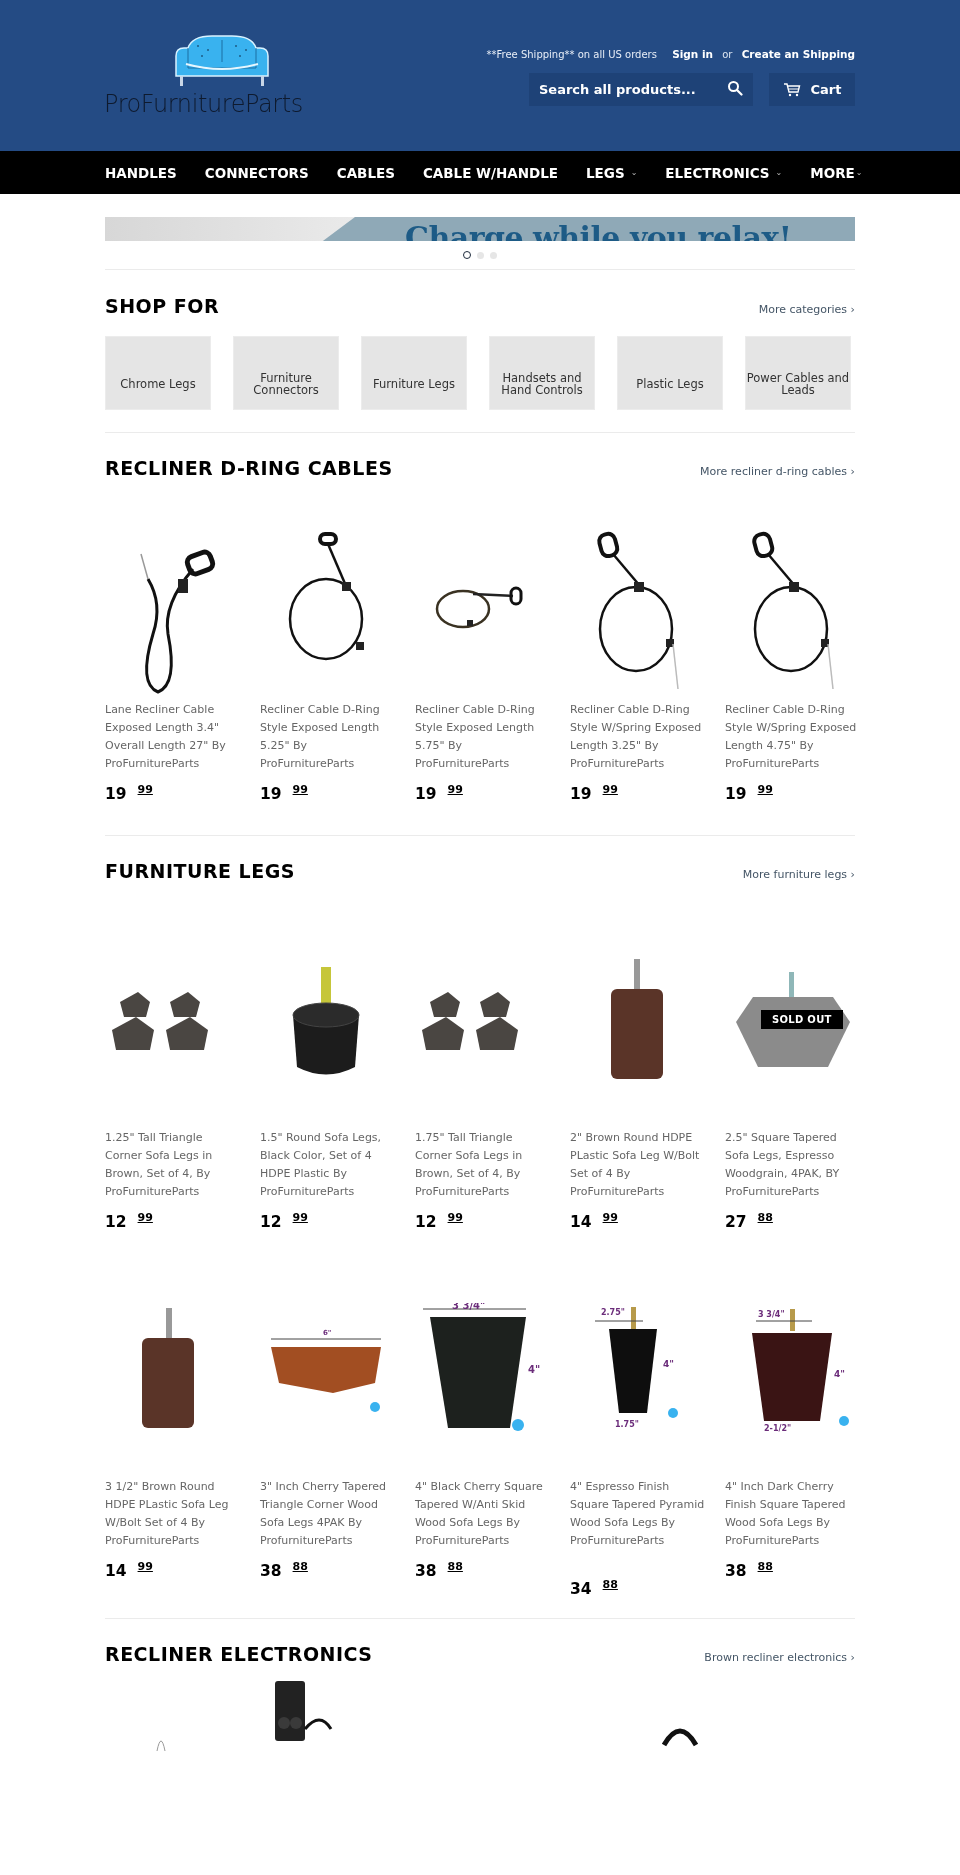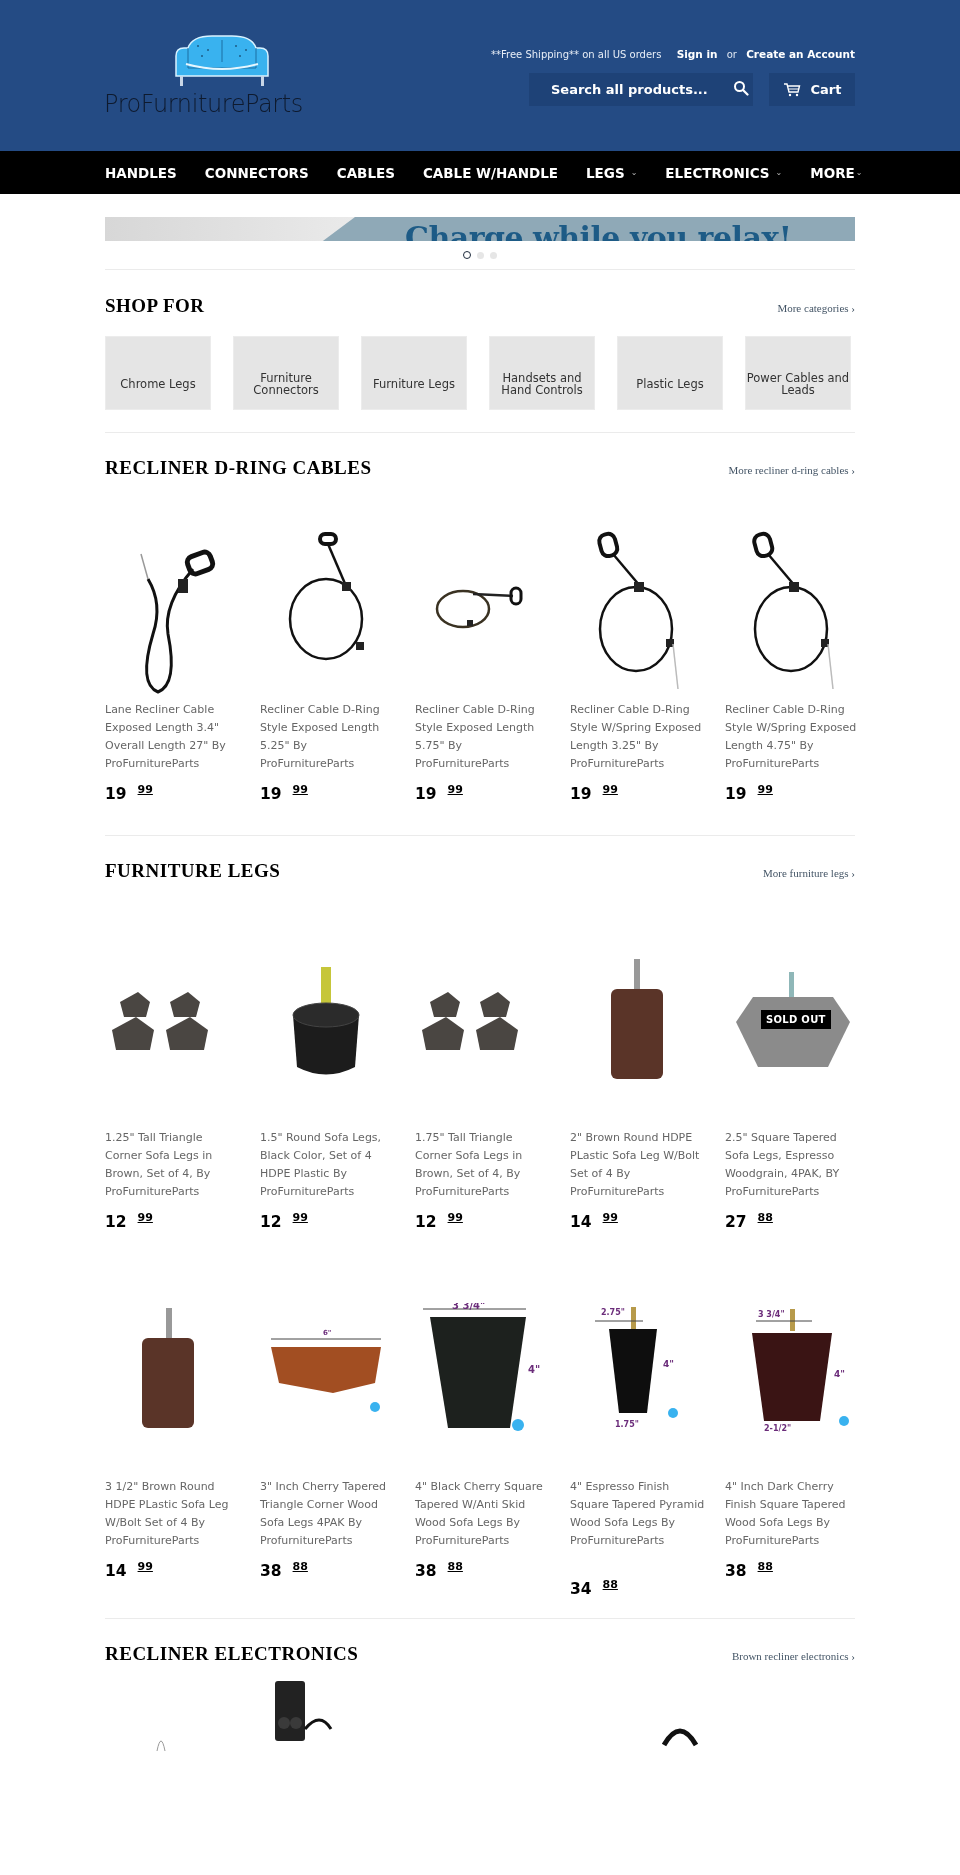--- a/index.html
+++ b/index.html
@@ -89,7 +89,7 @@
     <span class="ship">**Free Shipping** on all US orders</span>
     <a class="lnk">Sign in</a>
     <span class="or">or</span>
-    <a class="lnk">Create an Account</a>
+    <a class="lnk">Create an Shipping</a>
   </div>
 
   <div class="search-box">

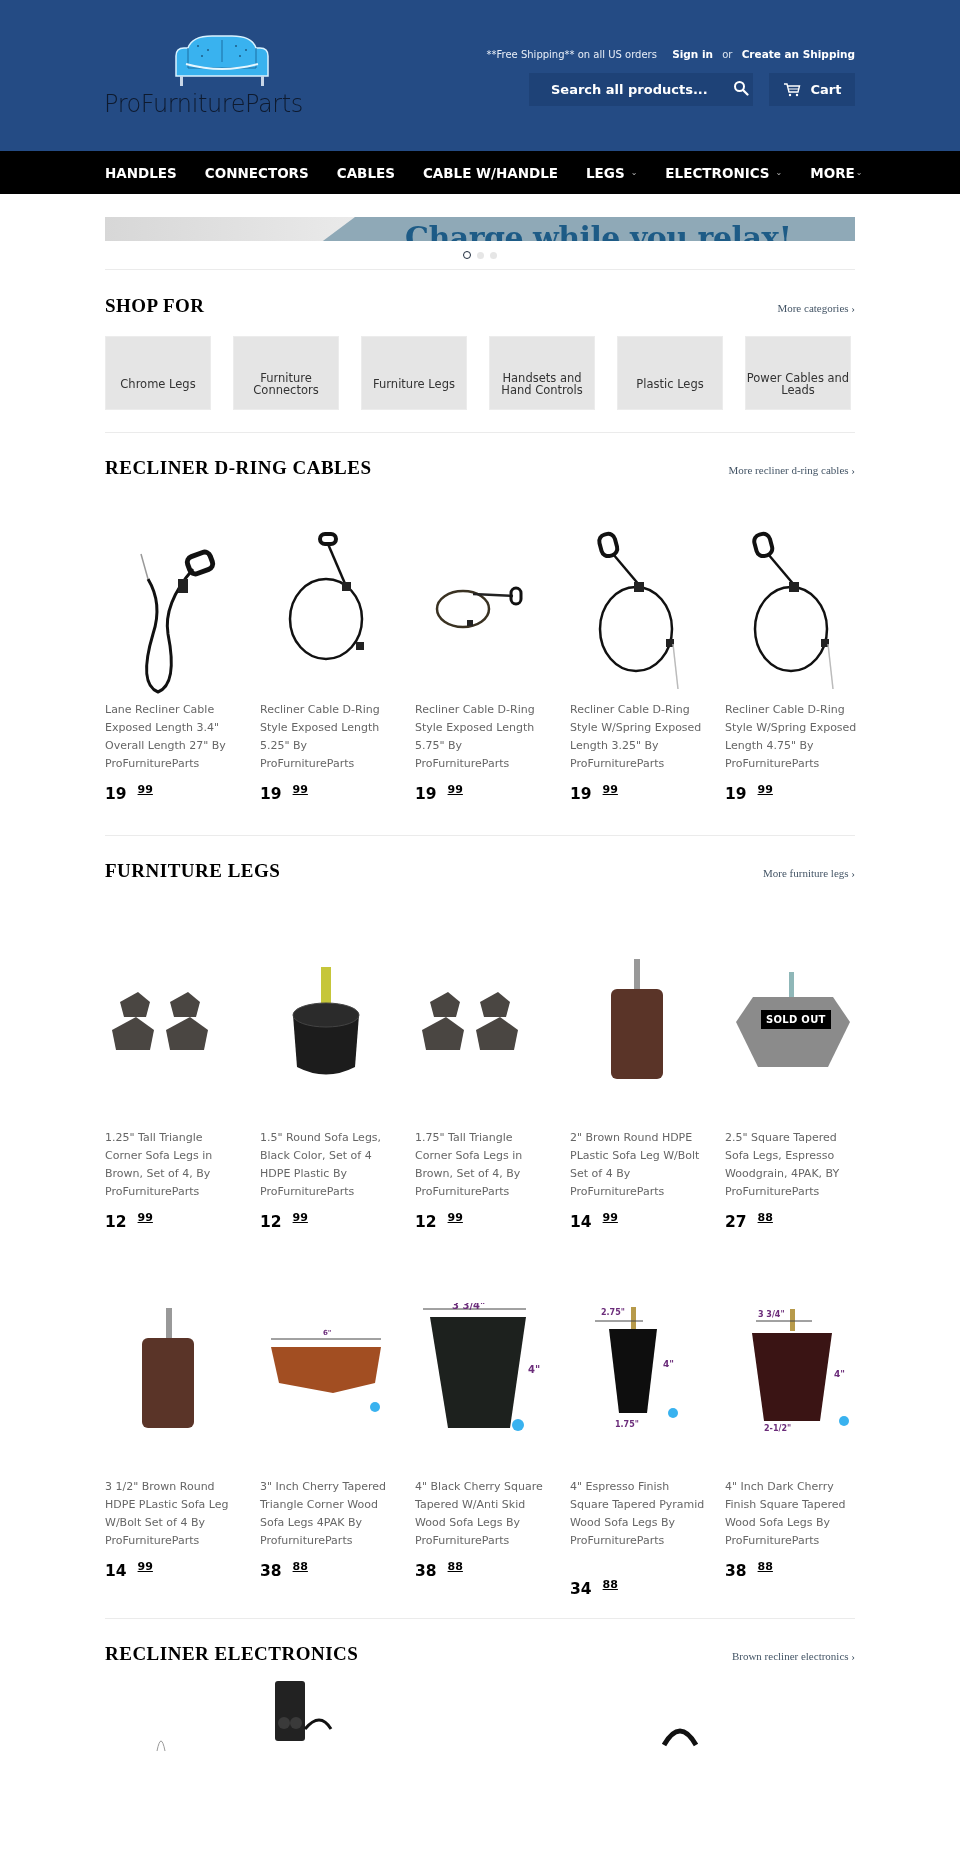--- a/index.html
+++ b/index.html
@@ -16,7 +16,7 @@
   .top-links .lnk { font-weight: bold; color: #fff; text-decoration: none; font-size: 10.5px; }
   .top-links .or { margin: 0 6px; color: #dde6f2; }
   .search-box { position: absolute; left: 529px; top: 73px; width: 224px; height: 33px; background: #1e4277; display: flex; align-items: center; padding: 0 10px; }
-  .search-box input { flex: 1; background: transparent; border: 0; outline: 0; color: #fff; font-family: "DejaVu Sans", sans-serif; font-weight: bold; font-size: 13px; margin-left: 12px; }
+  .search-box input { flex: 1; background: transparent; border: 0; outline: 0; color: #fff; font-family: "DejaVu Sans", sans-serif; font-weight: bold; font-size: 13px; }
   .search-box input::placeholder { color: #fff; opacity: 1; }
   .search-icon { width: 16px; height: 16px; }
   .cart-btn { position: absolute; left: 769px; top: 73px; width: 86px; height: 33px; background: #1e4277; color: #fff; display: flex; align-items: center; justify-content: center; gap: 10px; font-weight: bold; font-size: 13px; }

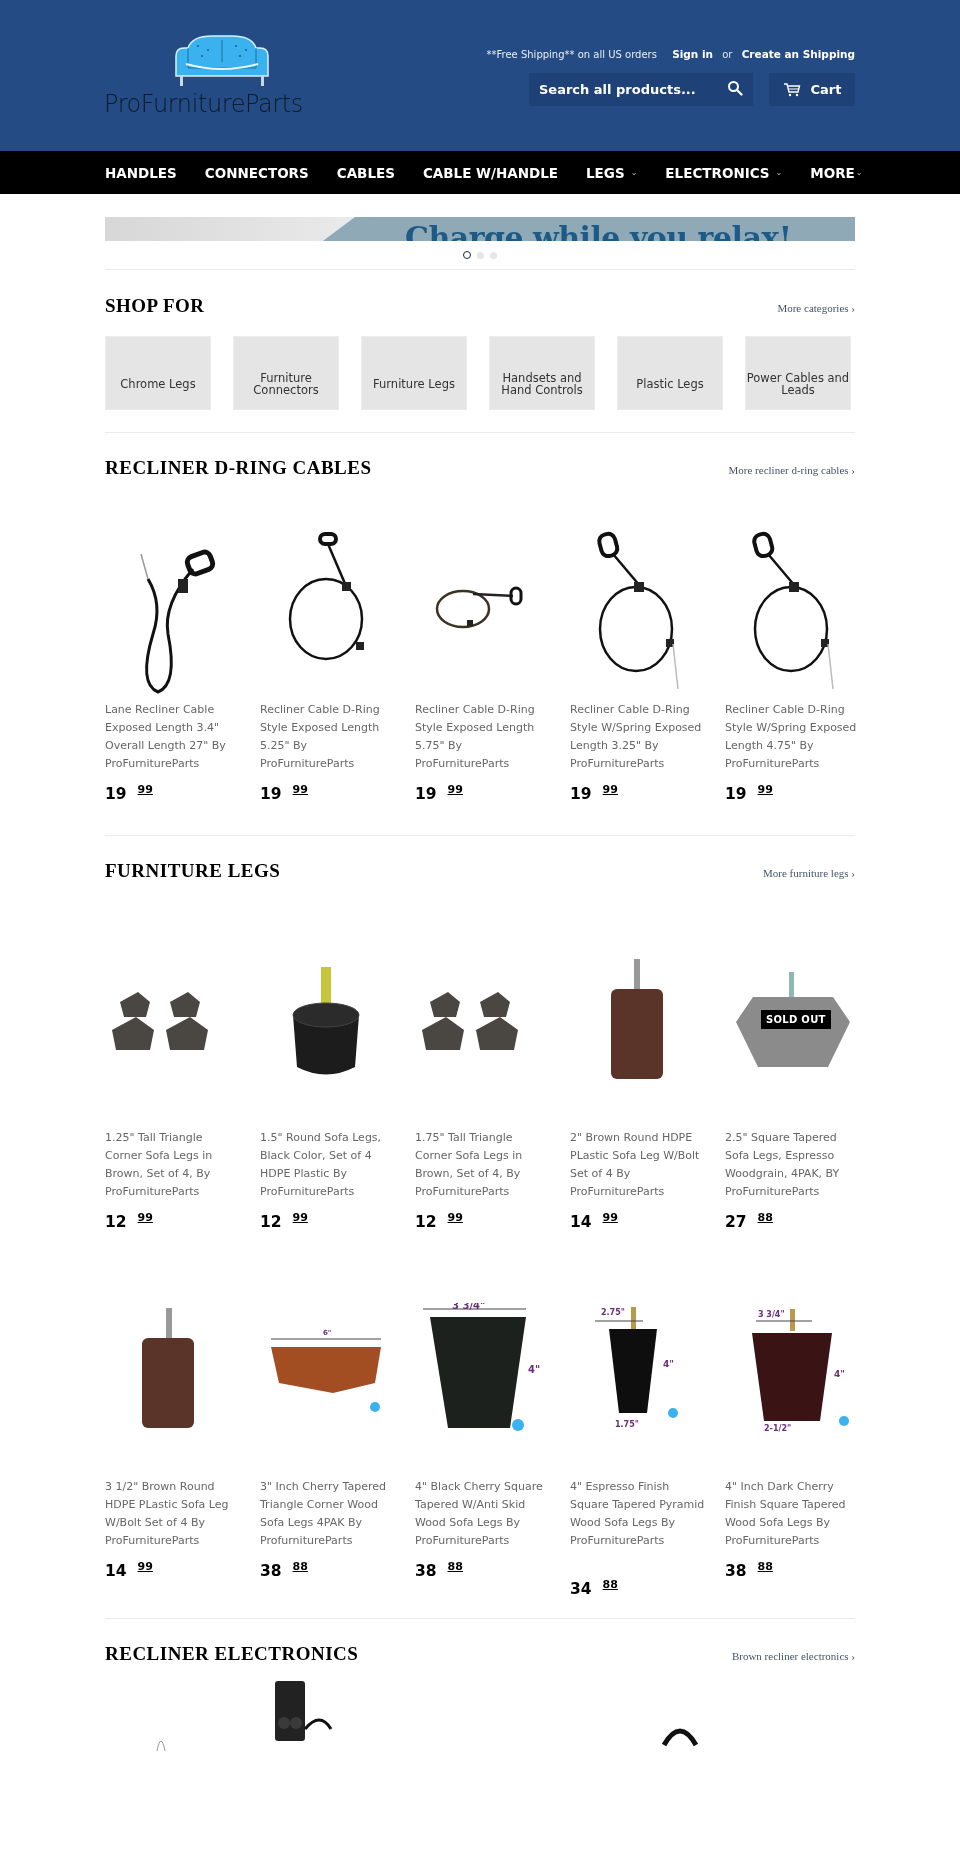--- a/index.html
+++ b/index.html
@@ -41,7 +41,7 @@
   hr.sep { border: 0; border-top: 1px solid #ebebeb; margin: 0; }
 
   
-  .section-head { display: flex; justify-content: space-between; align-items: baseline; font-family: Liberation Serif, serif; }
+  .section-head { display: flex; justify-content: space-between; align-items: baseline; }
   .section-title { font-size: 19px; font-weight: bold; color: #000; letter-spacing: 0.5px; }
   .section-more { font-size: 11px; color: #445566; text-decoration: none; }
 

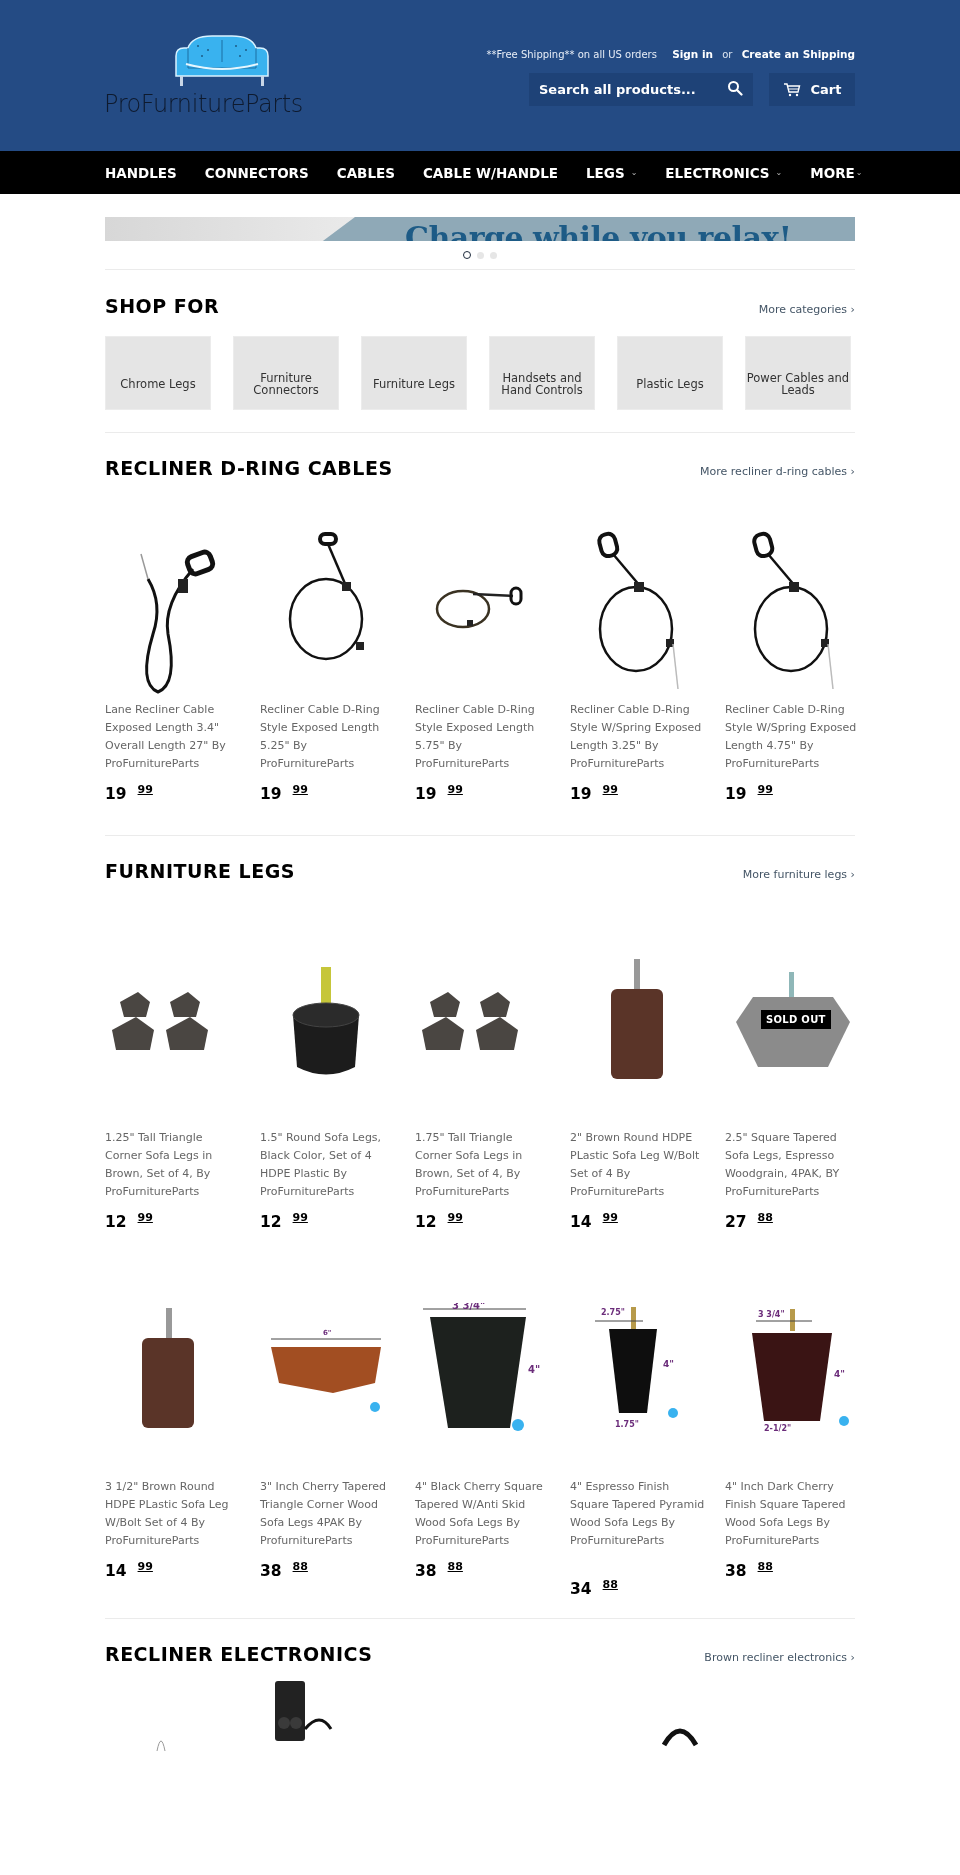--- a/index.html
+++ b/index.html
@@ -56,7 +56,7 @@
   .prod-title { font-size: 11px; line-height: 18px; color: #666; margin-top: 40px; height: 72px; }
   .prod-price { font-size: 15.5px; font-weight: bold; color: #000; margin-top: 10px; }
   .prod-price sup { font-size: 11px; vertical-align: 6px; margin-left: 11px; text-decoration: underline; }
-  .sold-badge { position: absolute; left: 36px; top: 56px; background: #000; color: #fff; font-size: 10px; font-weight: bold; padding: 4px 5px; letter-spacing: 0.3px; }
+  .sold-badge { position: absolute; left: 36px; top: 56px; background: #000; color: #fff; font-size: 10px; font-weight: bold; padding: 4px 11px; letter-spacing: 0.3px; }
   .tall .prod-title { height: 90px; }
 </style>
 </head>

